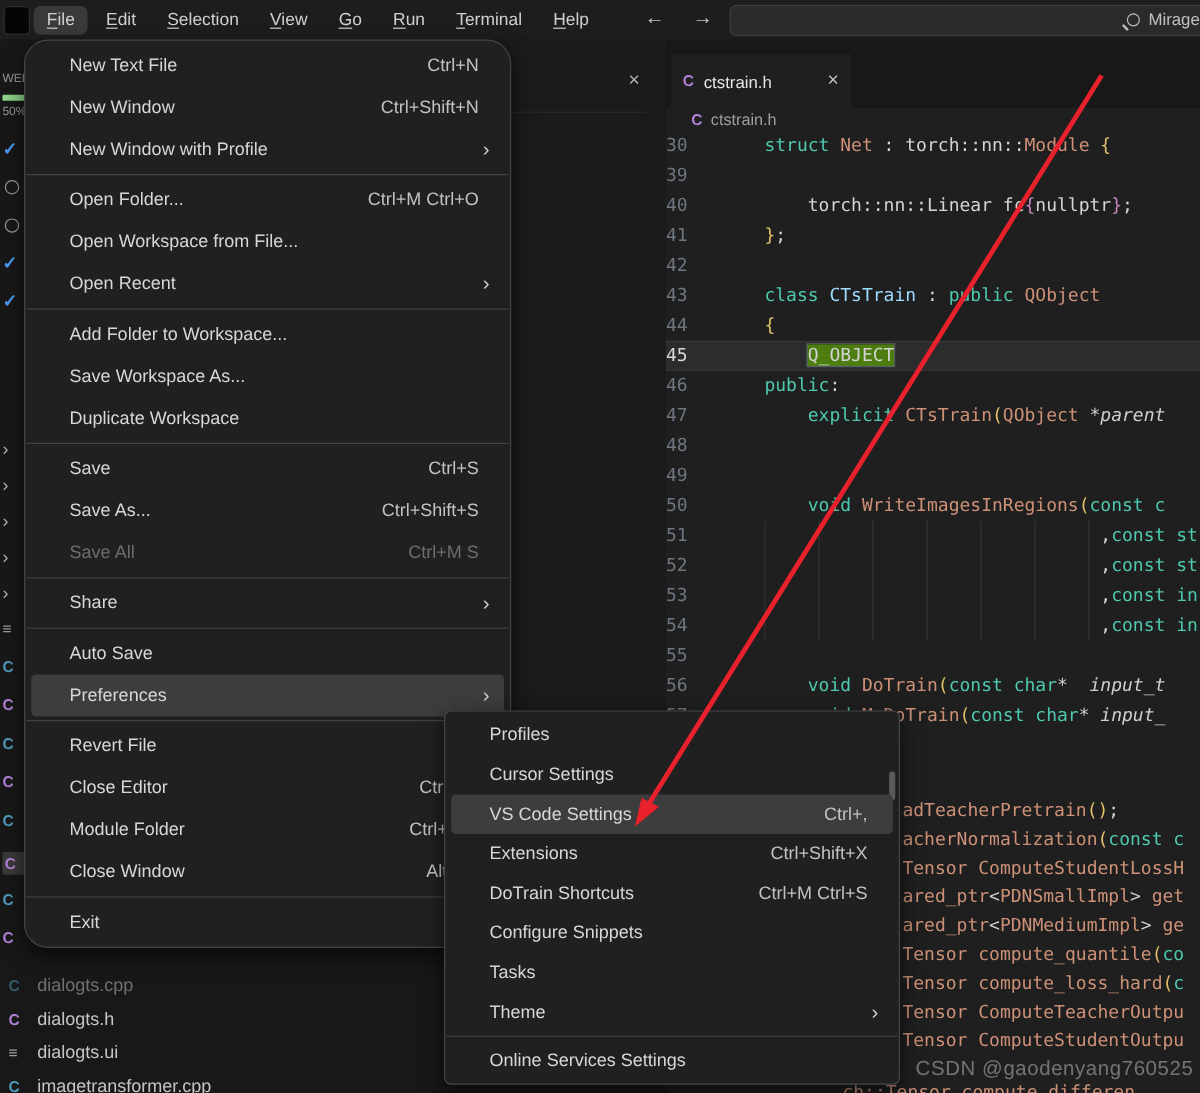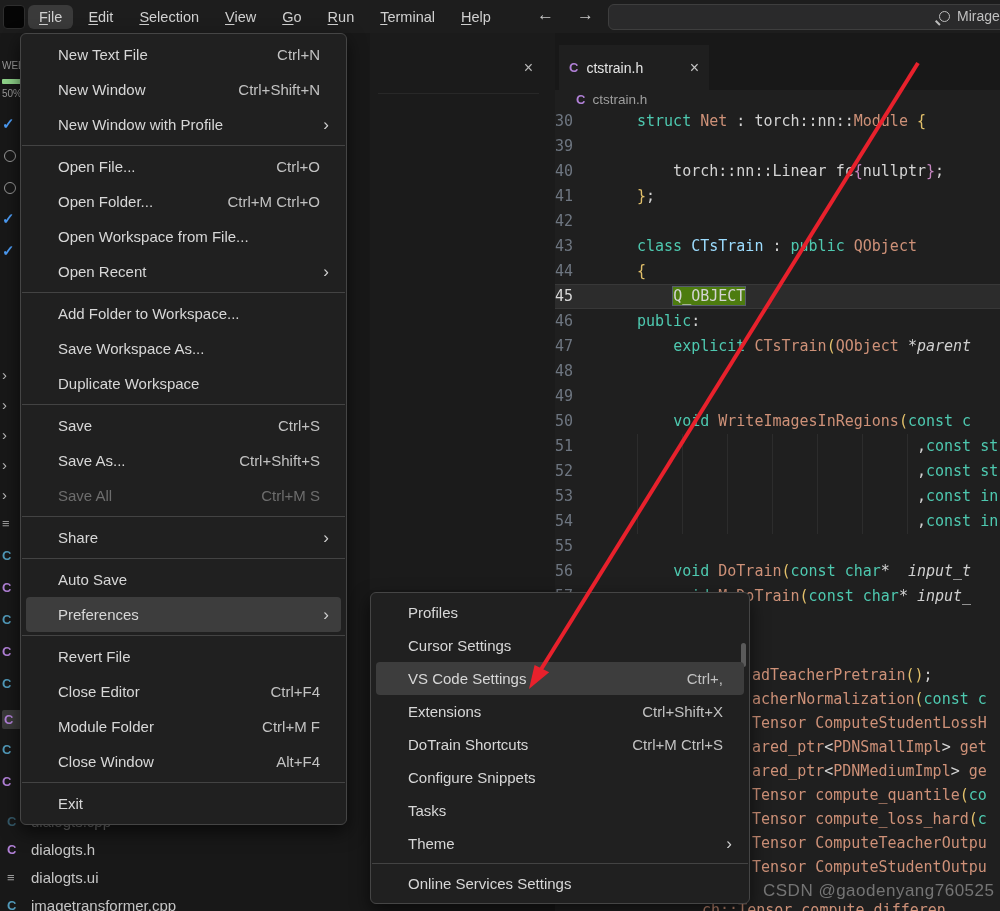--- a/index.html
+++ b/index.html
@@ -65,7 +65,7 @@
 
   
   .menu{position:absolute;background:#202020;border:1px solid #454545;border-radius:6px;box-shadow:0 7px 18px rgba(0,0,0,.6);padding:3px 0;box-sizing:border-box;}
-  .file-menu{left:20px;top:33px;width:327px;z-index:20;}
+  .file-menu{left:20px;top:33px;width:406px;z-index:20;border-radius:20px;}
   .submenu{left:370px;top:592px;width:380px;z-index:21;}
   .mi{height:35px;display:flex;align-items:center;margin:0 5px;padding:0 21px 0 32px;border-radius:4px;font-size:15px;color:#d7d7d7;position:relative;}
   .submenu .mi{height:33px;}

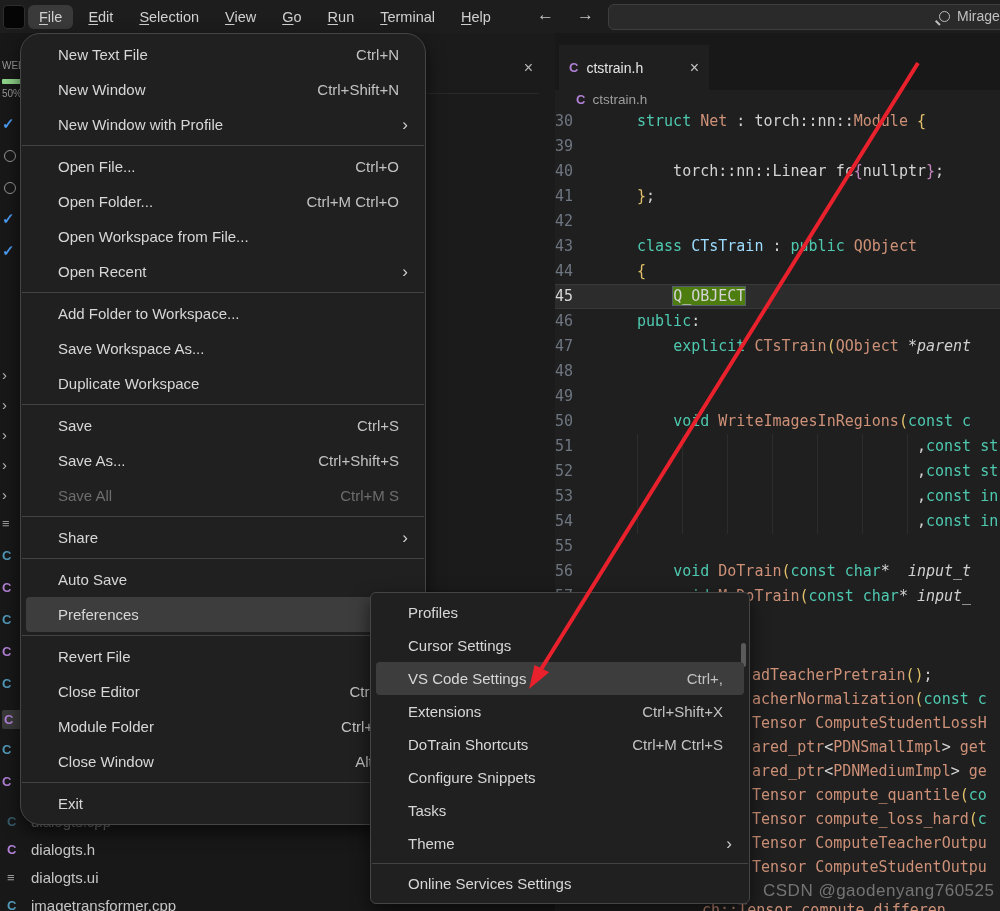--- a/index.html
+++ b/index.html
@@ -281,10 +281,6 @@
       </div>
       <div class="sep"></div>
       <div class="mi">
-        <span class="lab">Open File...</span>
-        <span class="sc">Ctrl+O</span>
-      </div>
-      <div class="mi">
         <span class="lab">Open Folder...</span>
         <span class="sc">Ctrl+M Ctrl+O</span>
       </div>

